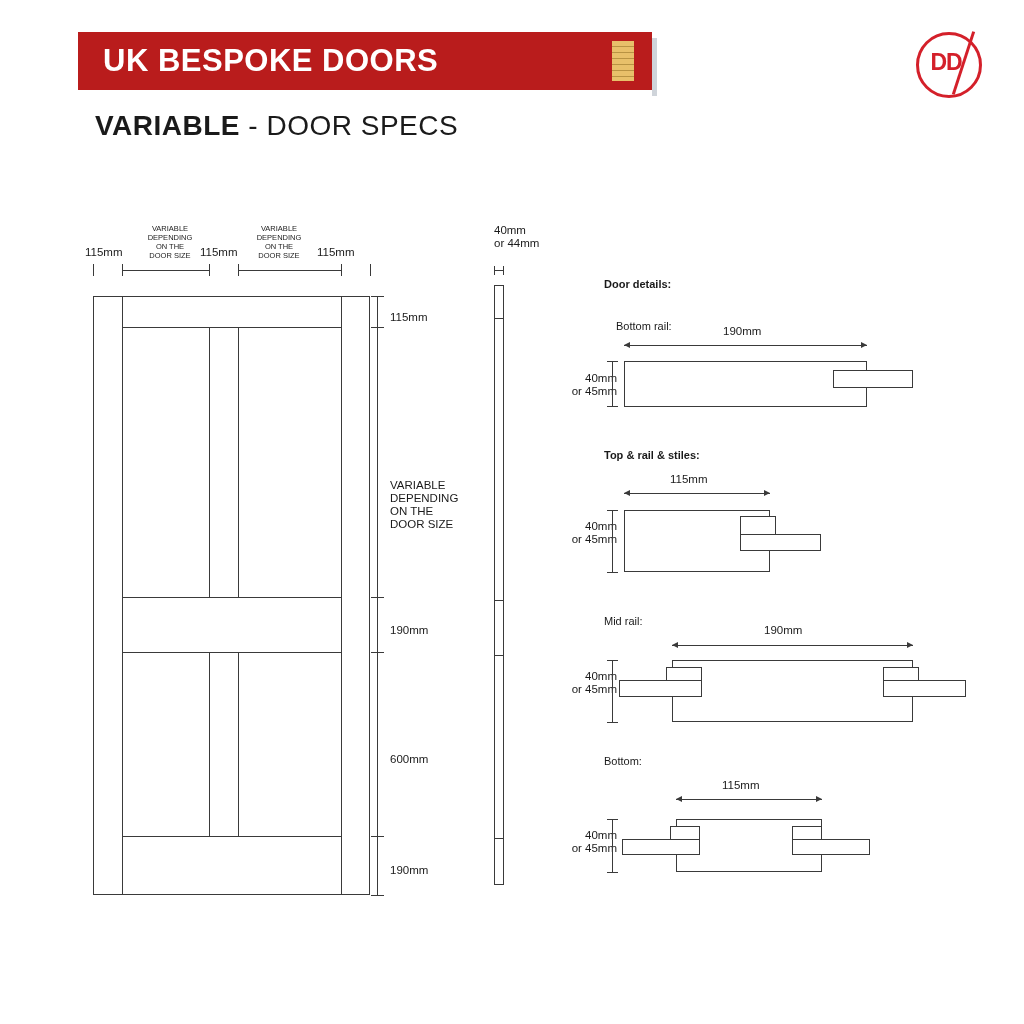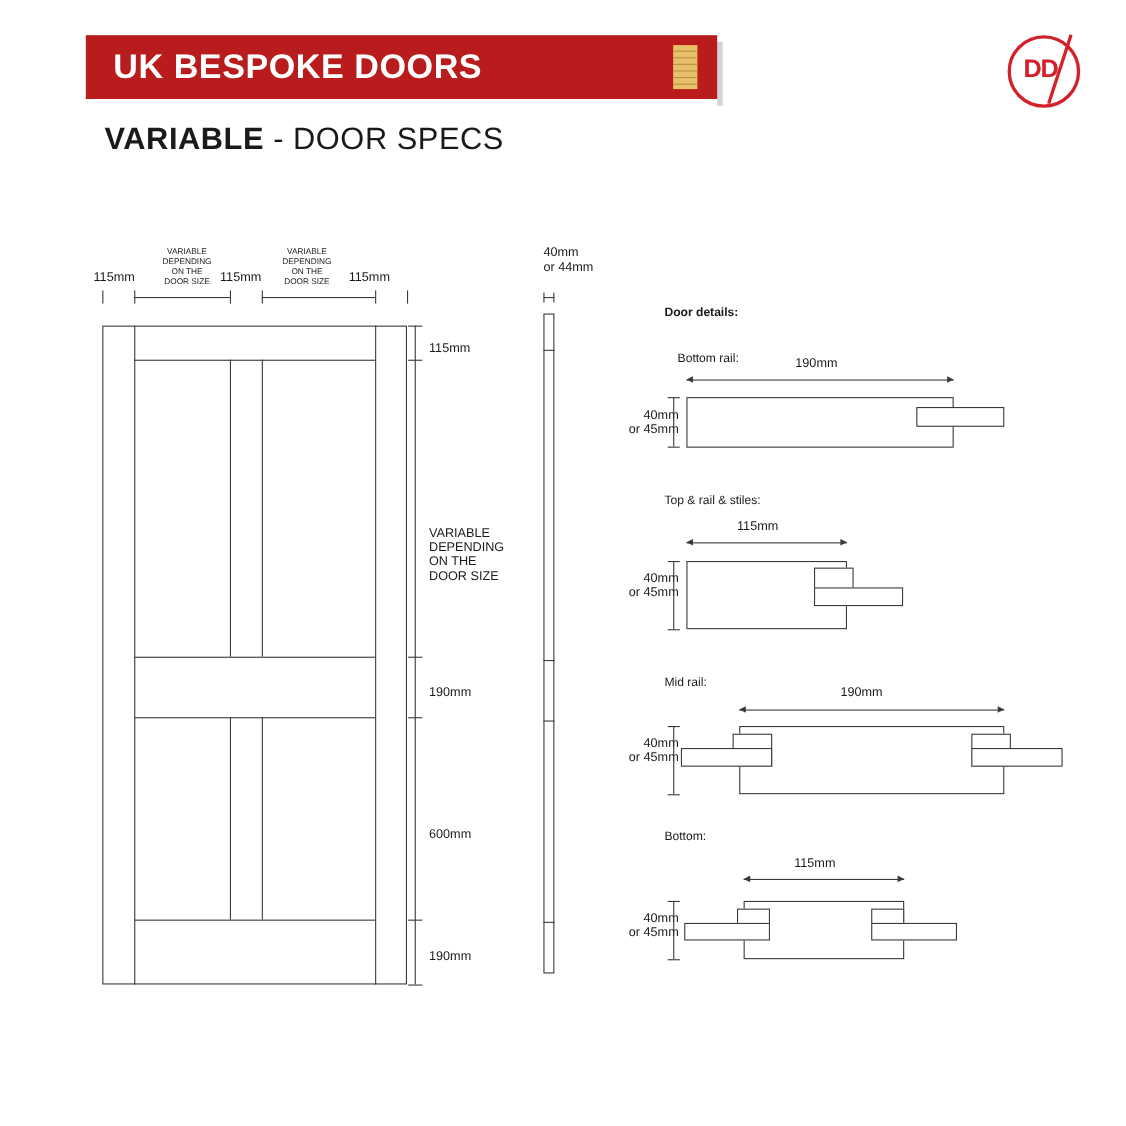--- a/index.html
+++ b/index.html
@@ -259,7 +259,7 @@
 <div class="rect" style="left:624px;top:361px;width:243px;height:46px;"></div>
 <div class="rect" style="left:833px;top:370px;width:80px;height:18px;"></div>
 
-<div class="lbl sec" style="left:604px;top:449px;">Top &amp; rail &amp; stiles:</div>
+<div class="lbl sec" style="left:604px;top:449px;font-weight:bold;">Top &amp; rail &amp; stiles:</div>
 <div class="lbl" style="left:670px;top:473px;">115mm</div>
 <div class="dim-h" style="left:624px;top:493px;width:146px;"></div>
 <div class="arrowL" style="left:624px;top:490px;"></div>

